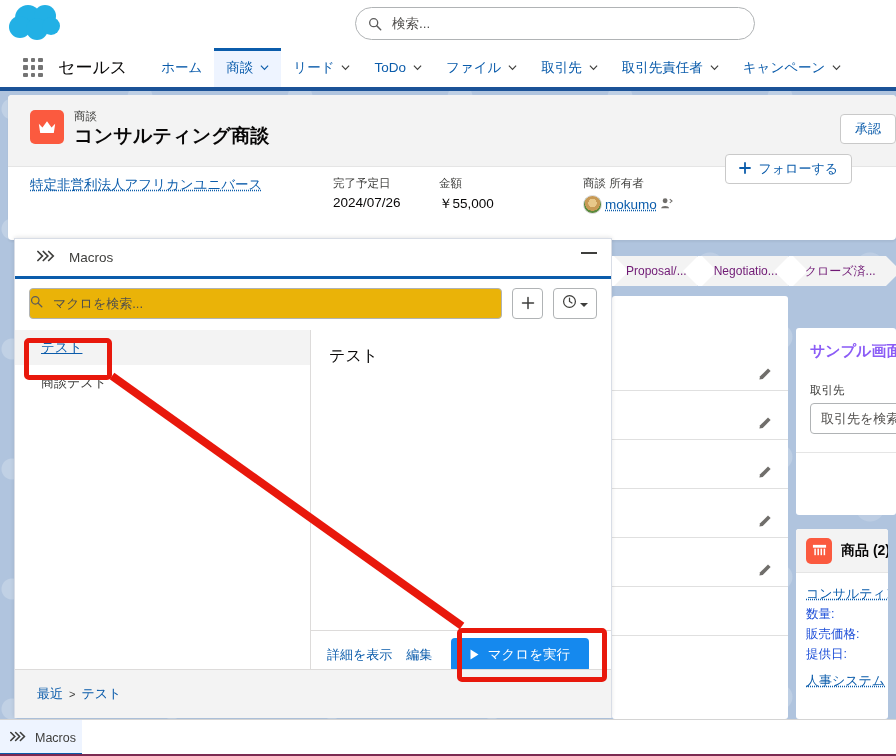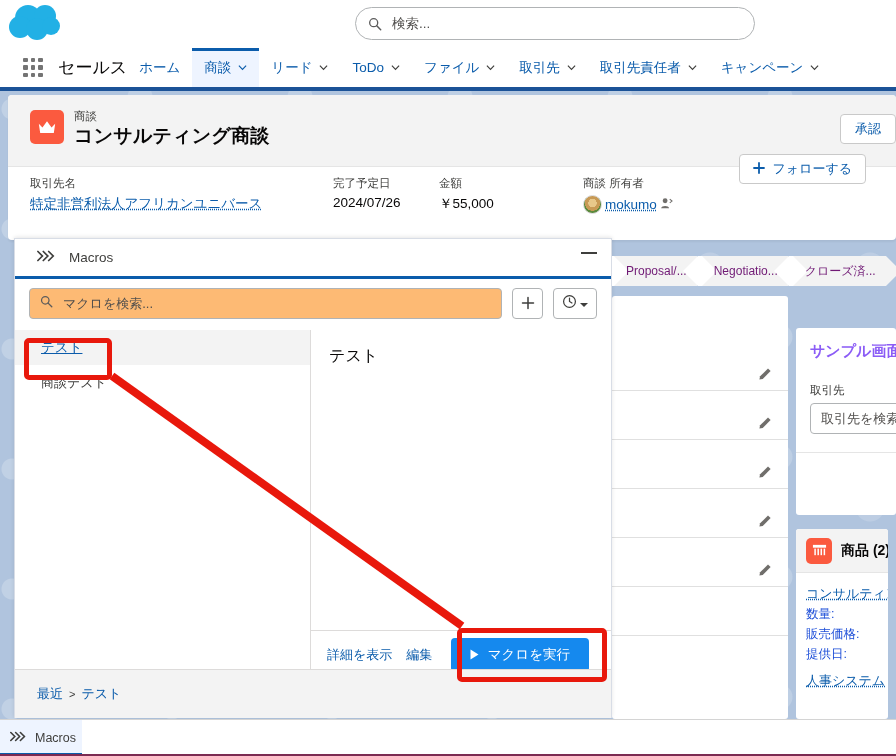--- a/index.html
+++ b/index.html
@@ -50,7 +50,7 @@
   .waffle-grid i { display: block; width: 4.5px; height: 4.5px; background: #747474; border-radius: 1px; }
   .app-name {
     display: flex; align-items: center; font-size: 17px; color: #080707;
-    font-weight: 400; margin-left: 10px; white-space: nowrap;
+    font-weight: 400; margin-left: 10px; margin-right: 22px; white-space: nowrap;
   }
   .nav-item {
     display: flex; align-items: center; gap: 7px; padding: 0 12px;

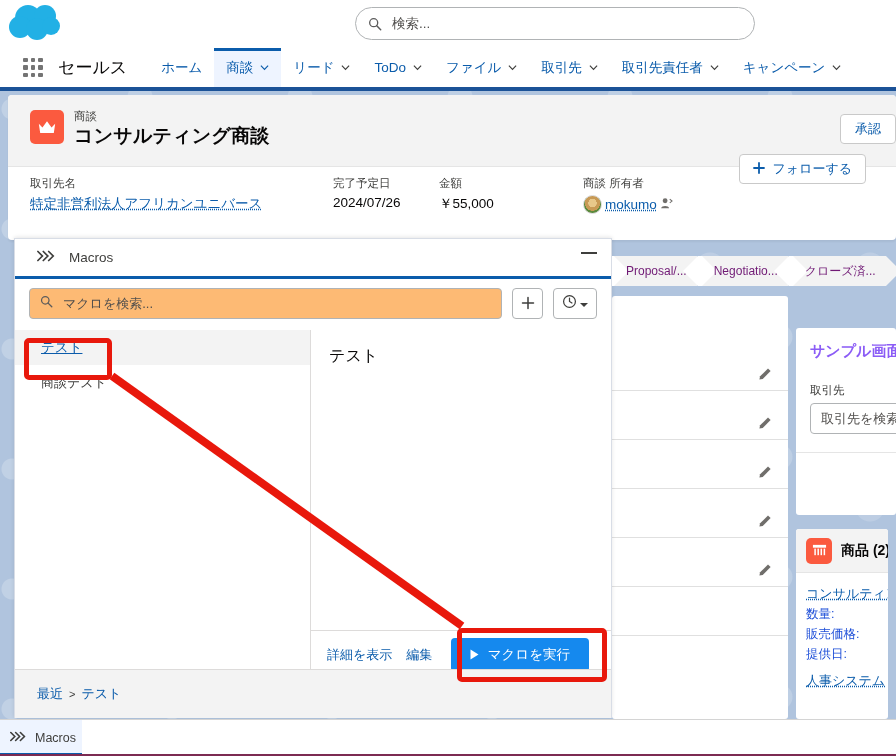--- a/index.html
+++ b/index.html
@@ -113,7 +113,7 @@
     justify-content: center; gap: 7px; padding: 0 13px; cursor: pointer;
     white-space: nowrap;
   }
-  .btn-follow { right: 30px; margin-top: 40px; }
+  .btn-follow { right: 44px; margin-top: 40px; }
   .btn-approve { right: 0px; width: 56px; overflow: hidden; }
 
   .record-fields { position: relative; height: 72px; padding-top: 8px; }

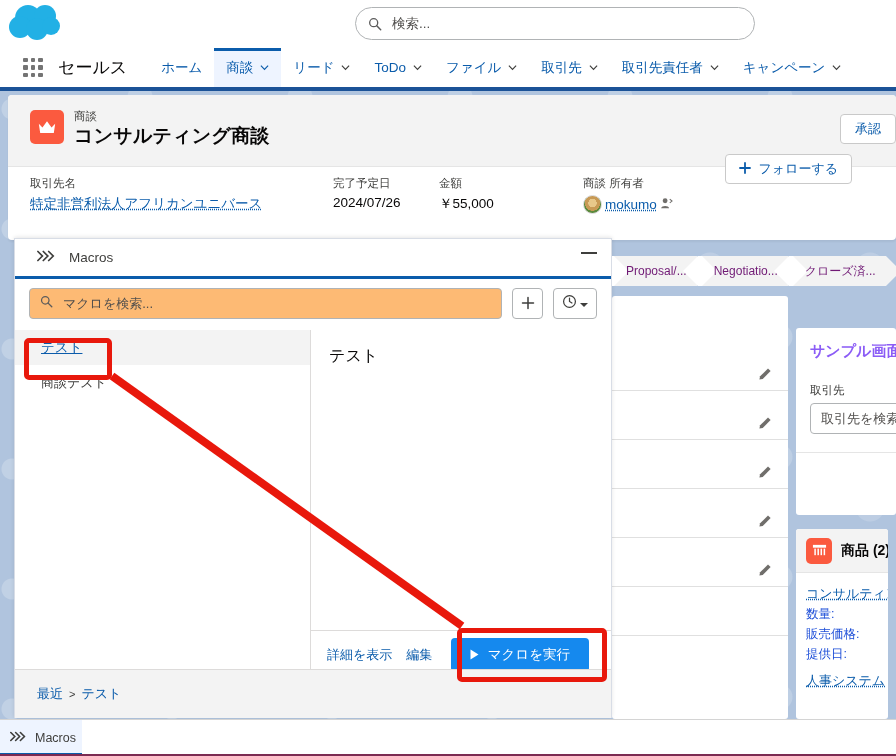--- a/index.html
+++ b/index.html
@@ -441,7 +441,6 @@
 
     <div class="record-fields">
       <div class="field" style="left:22px;">
-        <div class="field-label">取引先名</div>
         <a class="field-link">特定非営利法人アフリカンユニバース</a>
       </div>
       <div class="field" style="left:325px;">

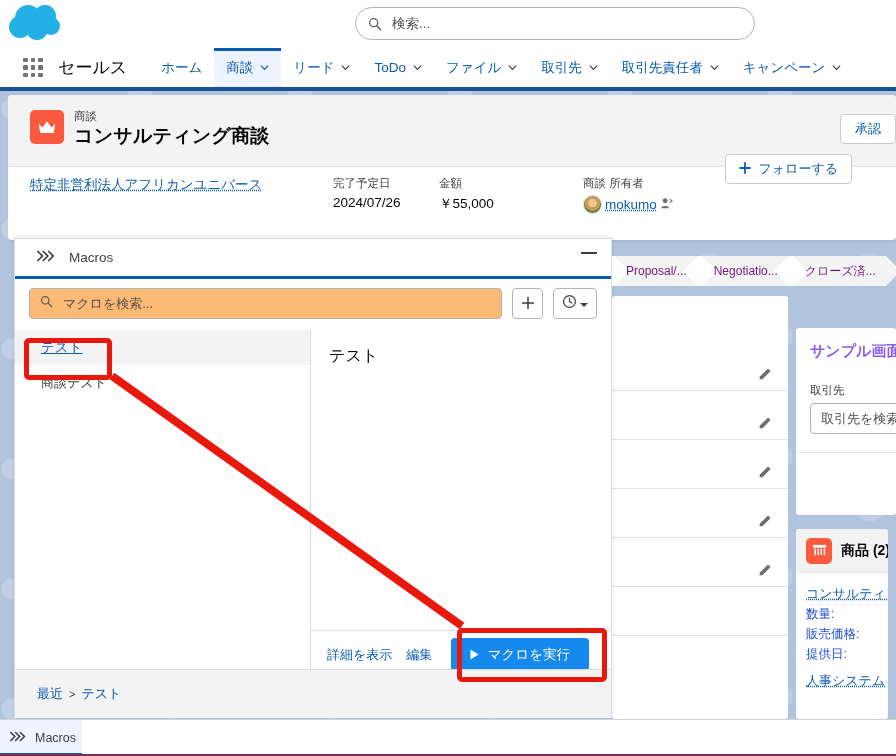--- a/index.html
+++ b/index.html
@@ -226,7 +226,7 @@
   }
   .macro-search-box {
     flex: 1; height: 31px; border: 1px solid #b0b3b5; border-radius: 4px;
-    background: #fdba74; display: flex; align-items: center; padding: 0 10px; gap: 8px;
+    background: #eab308; display: flex; align-items: center; padding: 0 0; gap: 8px;
   }
   .macro-search-box input {
     border: none; outline: none; background: transparent; width: 100%;

